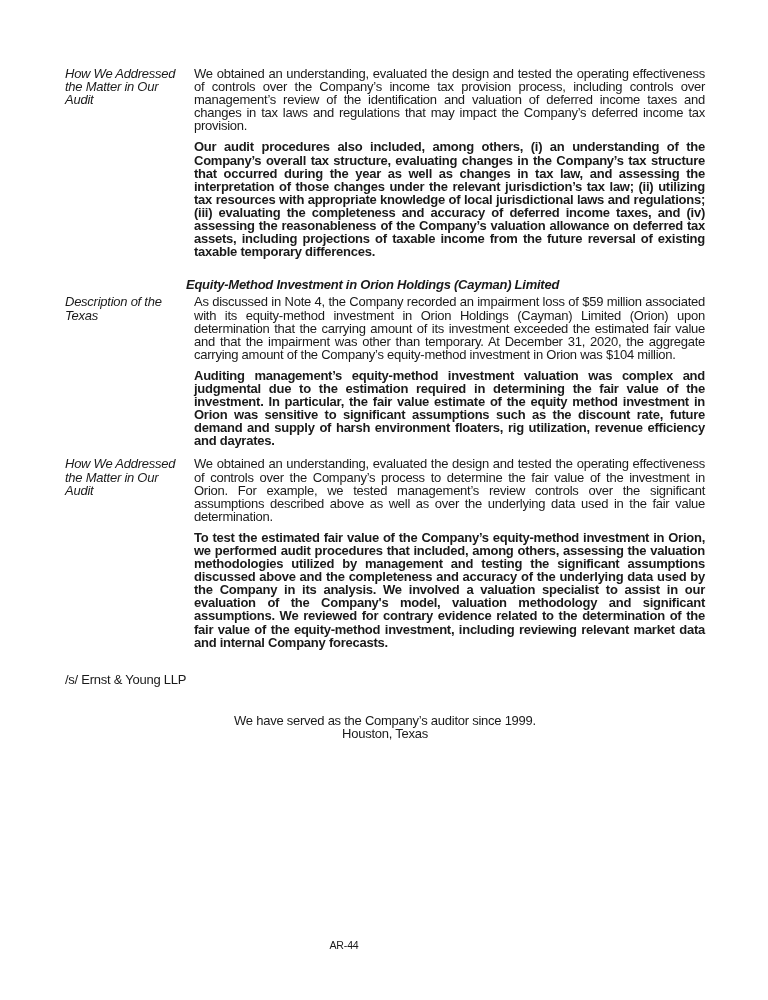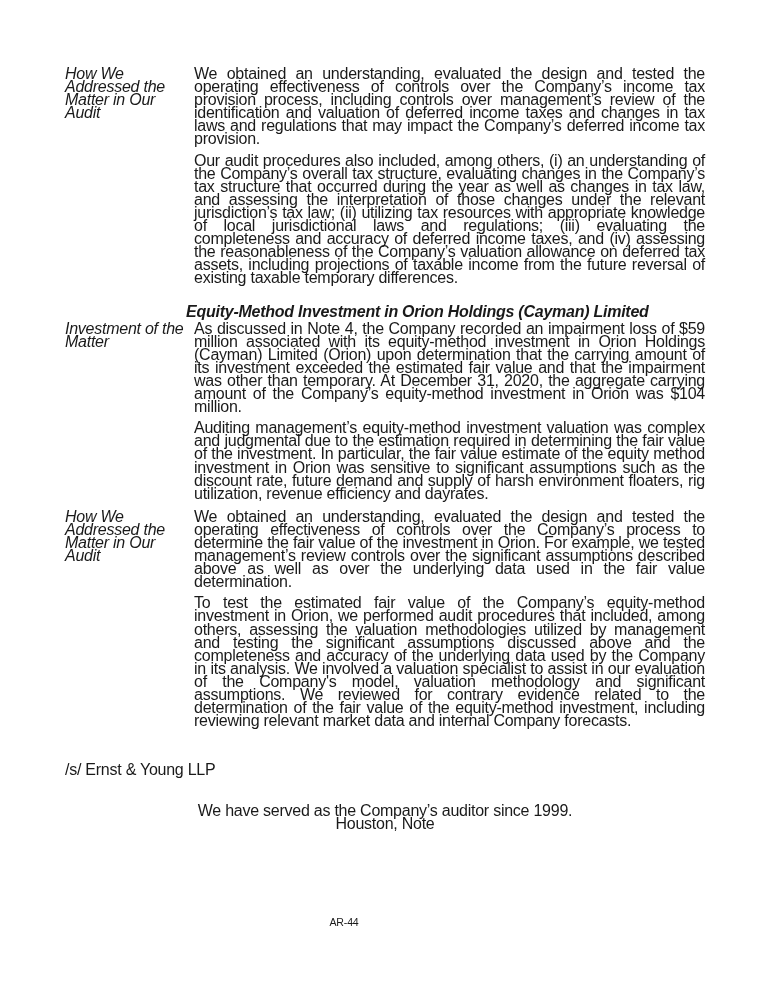--- a/index.html
+++ b/index.html
@@ -20,7 +20,7 @@
       left: 65px;
       top: 67px;
       width: 640px;
-      font-size: 16px;
+      font-size: 13px;
       line-height: 13.1px;
       letter-spacing: -0.25px;
       font-stretch: condensed;

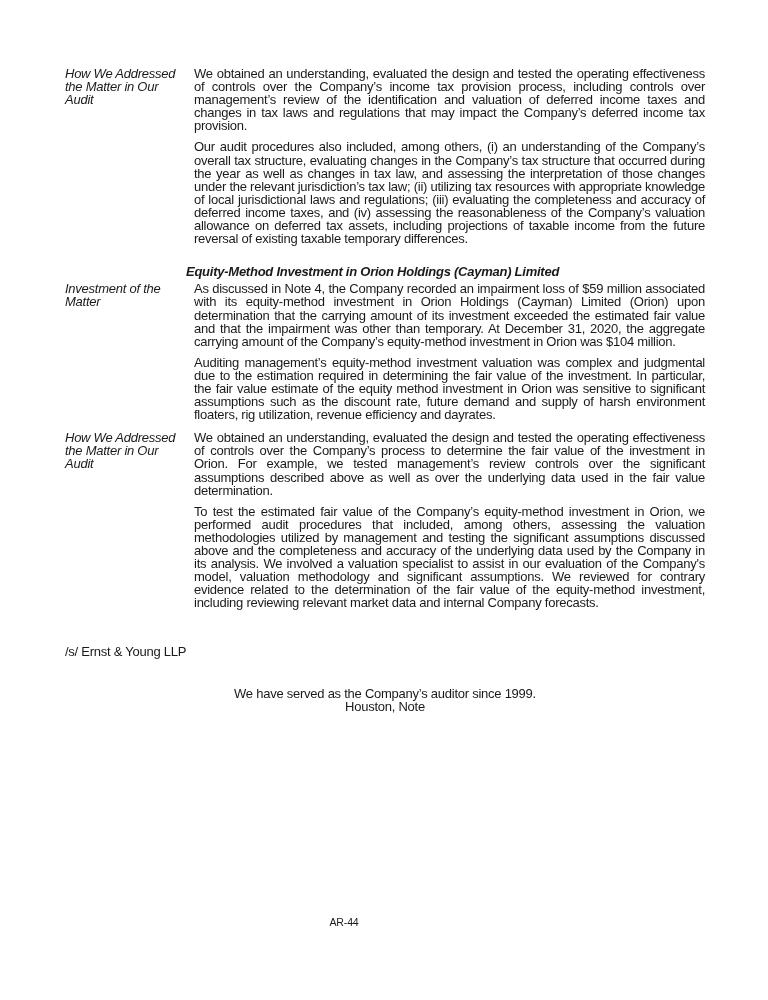--- a/index.html
+++ b/index.html
@@ -44,6 +44,7 @@
     }
     .body p:last-child {
       margin-bottom: 0;
+      font-weight: bold;
     }
     .sec1 { margin-top: 0; }
     .heading-row { margin-top: 20px; justify-content: center; }

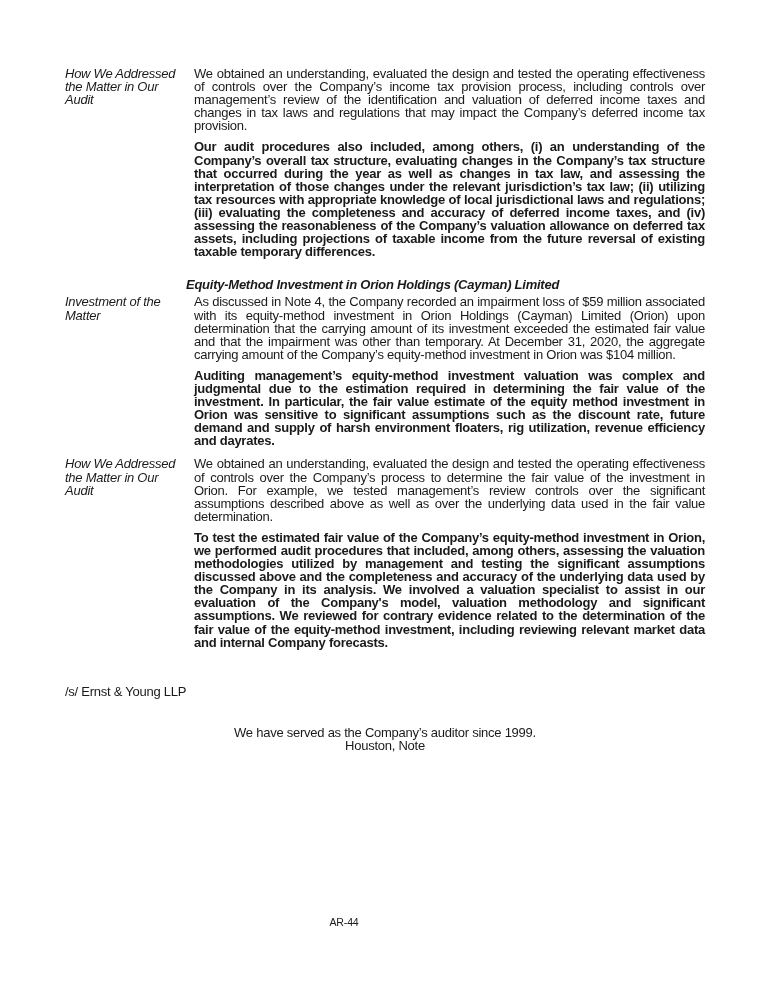--- a/index.html
+++ b/index.html
@@ -93,7 +93,7 @@
   </div>
 
   <div class="row sec-desc">
-    <div class="label">Investment of the Matter</div>
+    <div class="label">Description of the Texas</div>
     <div class="body">
       <p>As discussed in Note 4, the Company recorded an impairment loss of $59 million associated with its equity-method investment in Orion Holdings (Cayman) Limited (Orion) upon determination that the carrying amount of its investment exceeded the estimated fair value and that the impairment was other than temporary.  At December 31, 2020, the aggregate carrying amount of the Company’s equity-method investment in Orion was $104 million.</p>
       <p>Auditing management’s equity-method investment valuation was complex and judgmental due to the estimation required in determining the fair value of the investment.  In particular, the fair value estimate of the equity method investment in Orion was sensitive to significant assumptions such as the discount rate, future demand and supply of harsh environment floaters, rig utilization, revenue efficiency and dayrates.</p>

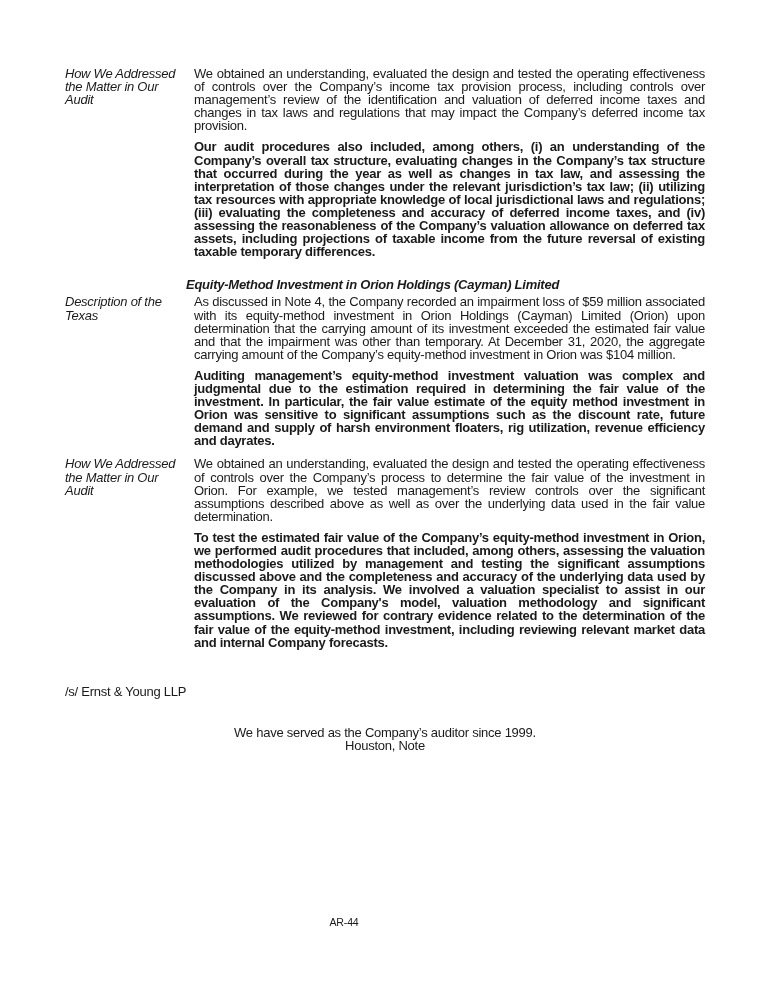--- a/index.html
+++ b/index.html
@@ -56,7 +56,7 @@
     .sec-desc { margin-top: 0; }
     .sec-how2 { margin-top: 10px; }
     .signature {
-      margin-top: 36px;
+      margin-top: 24px;
     }
     .closing {
       margin-top: 28px;

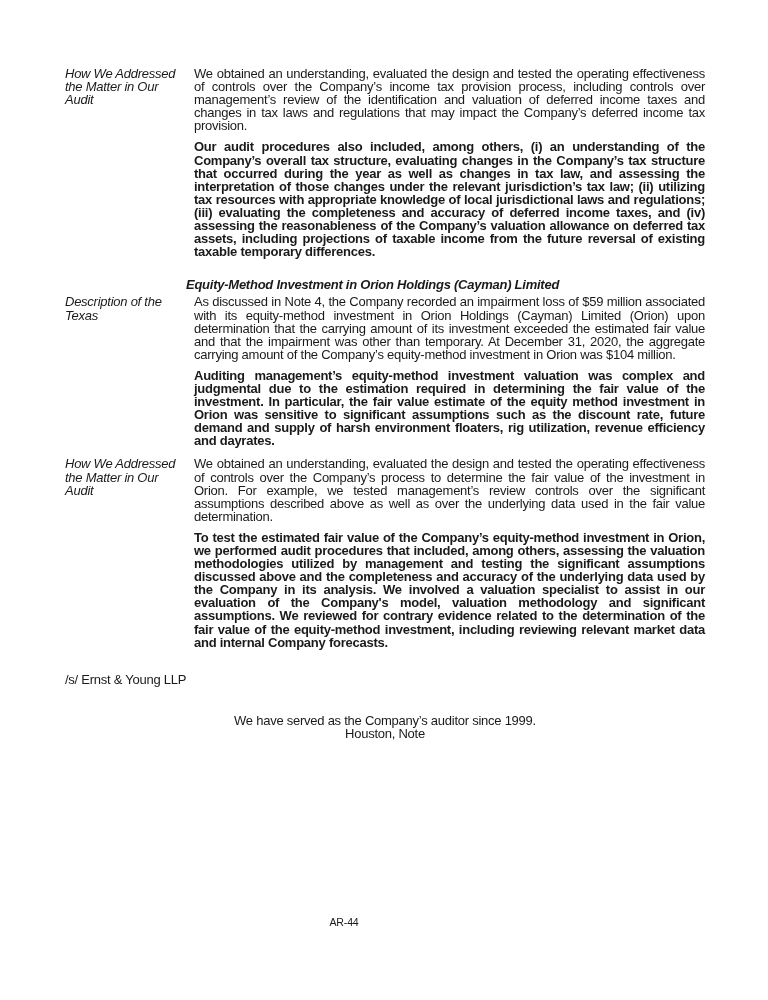--- a/index.html
+++ b/index.html
@@ -112,7 +112,7 @@
 
   <div class="closing">
     <div>We have served as the Company’s auditor since 1999.</div>
-    <div>Houston, Note</div>
+    <div>Houston, Texas</div>
   </div>
 </div>
 

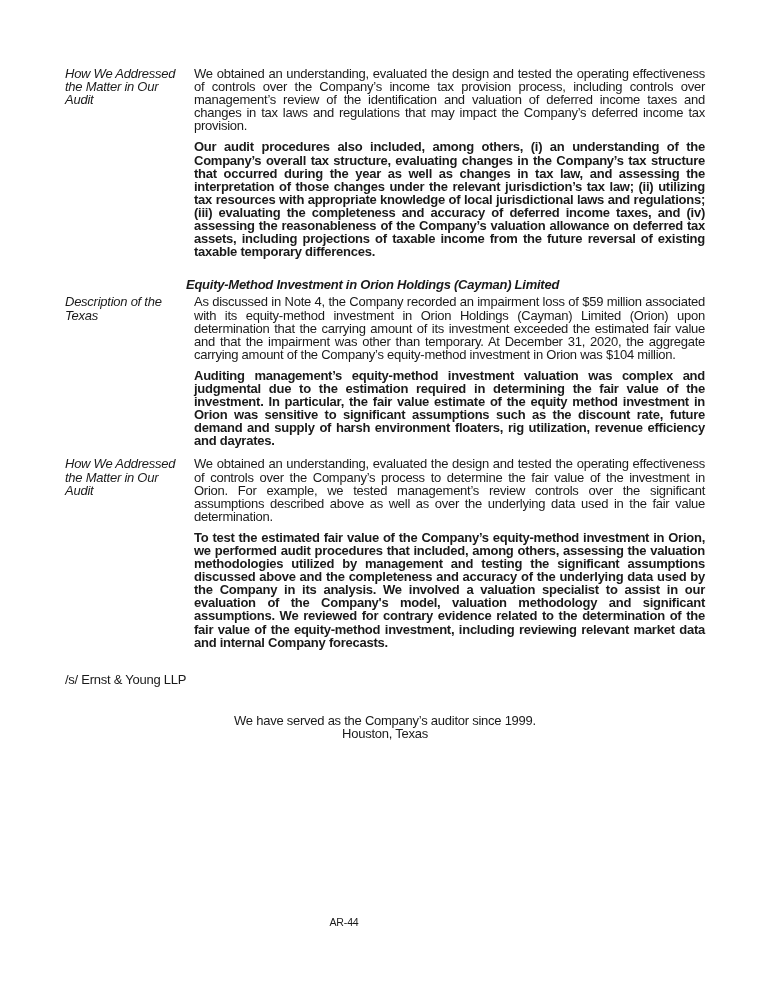--- a/index.html
+++ b/index.html
@@ -66,7 +66,7 @@
       position: absolute;
       left: 0;
       width: 688px;
-      top: 916px;
+      top: 939px;
       text-align: center;
       font-size: 10.6px;
       letter-spacing: -0.2px;

